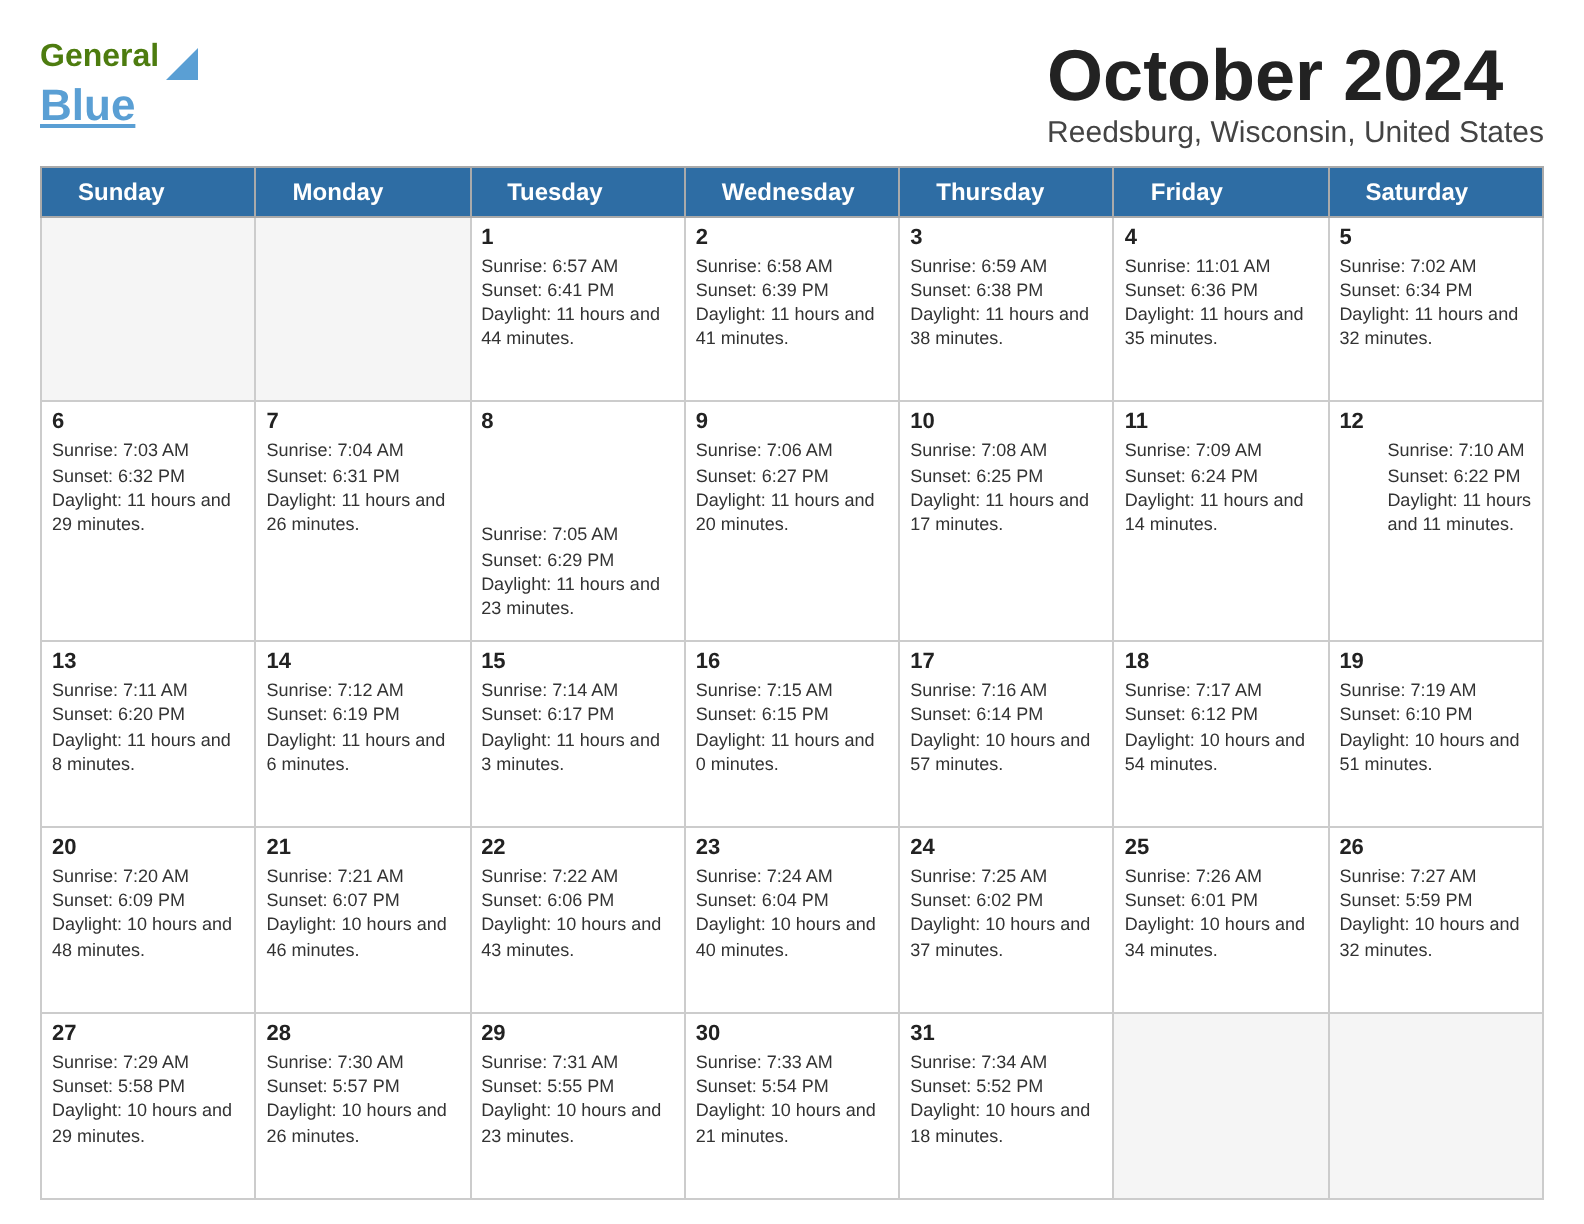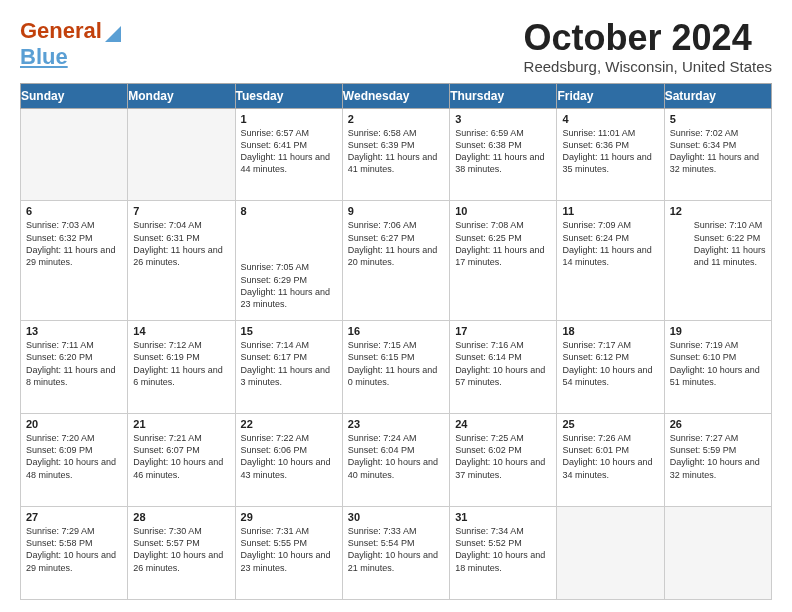--- a/index.html
+++ b/index.html
@@ -85,9 +85,9 @@
       align-items: center;
     }
     .logo-g {
-      font-size: 22px;
-      font-weight: bold;
-      color: #c2410c;
+      font-size: 16px;
+      font-weight: bold;
+      color: #4d7c0f;
     }
     .logo-b {
       font-size: 22px;

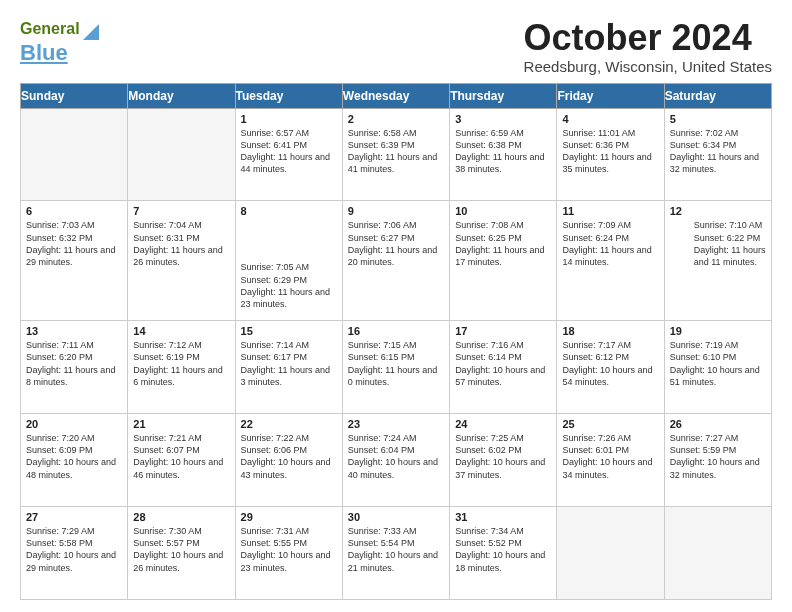--- a/index.html
+++ b/index.html
@@ -53,7 +53,7 @@
       font-size: 12px;
       font-weight: bold;
       text-align: left;
-      padding: 5px 0;
+      padding: 5px 18px;
       border: 1px solid #aaa;
       margin-left: 36px;
     }

